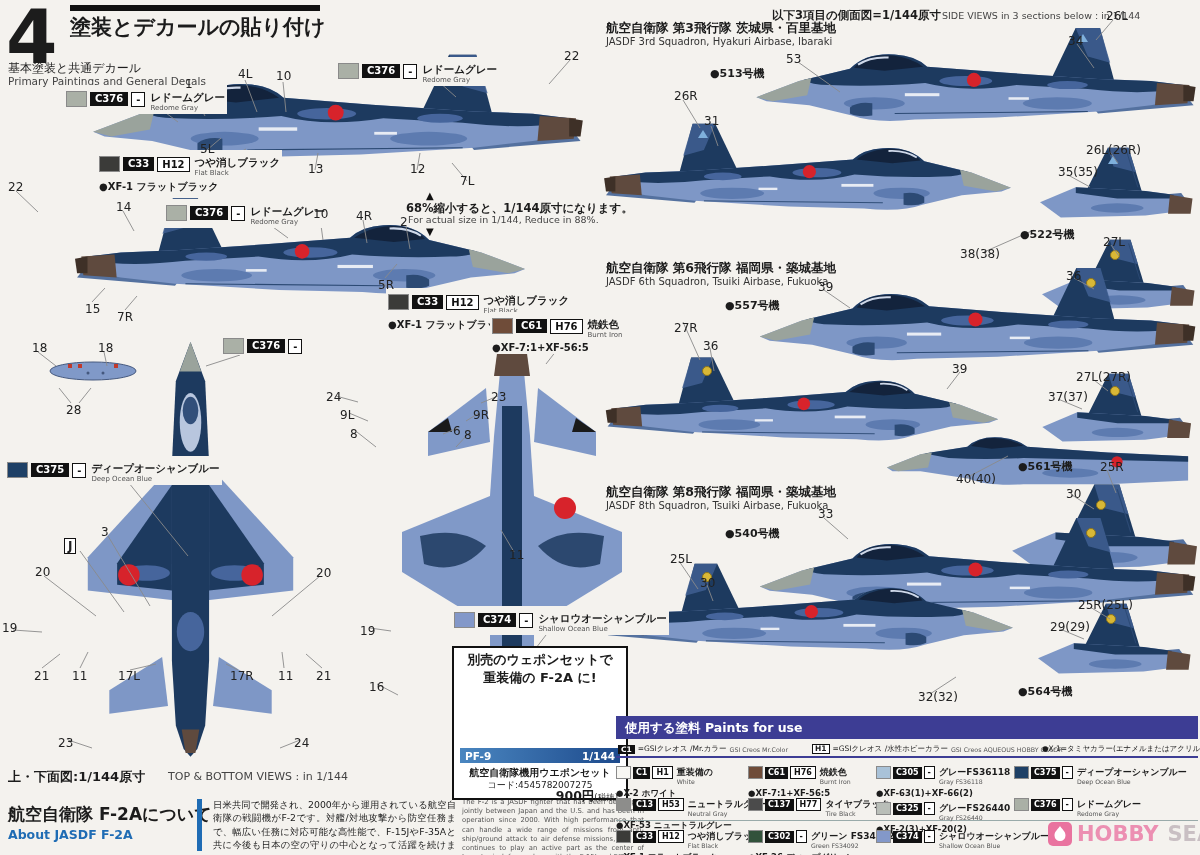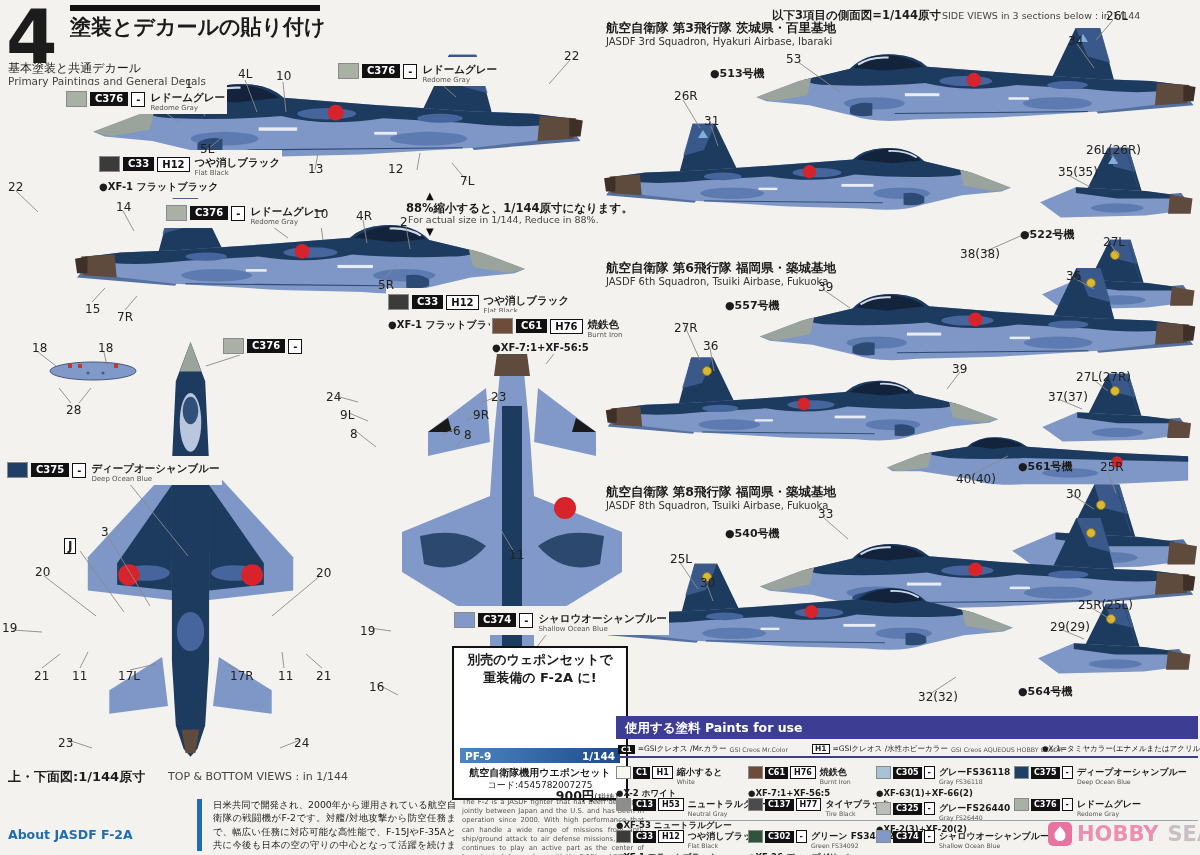--- a/index.html
+++ b/index.html
@@ -417,7 +417,7 @@
   <div class="lbl" style="left:564px;top:50px">22</div>
   <div class="lbl" style="left:200px;top:143px">5L</div>
   <div class="lbl" style="left:308px;top:163px">13</div>
-  <div class="lbl" style="left:388px;top:163px">12</div>
+  <div class="lbl" style="left:410px;top:163px">12</div>
   <div class="lbl" style="left:460px;top:175px">7L</div>
 
   <div class="lbl" style="left:8px;top:181px">22</div>

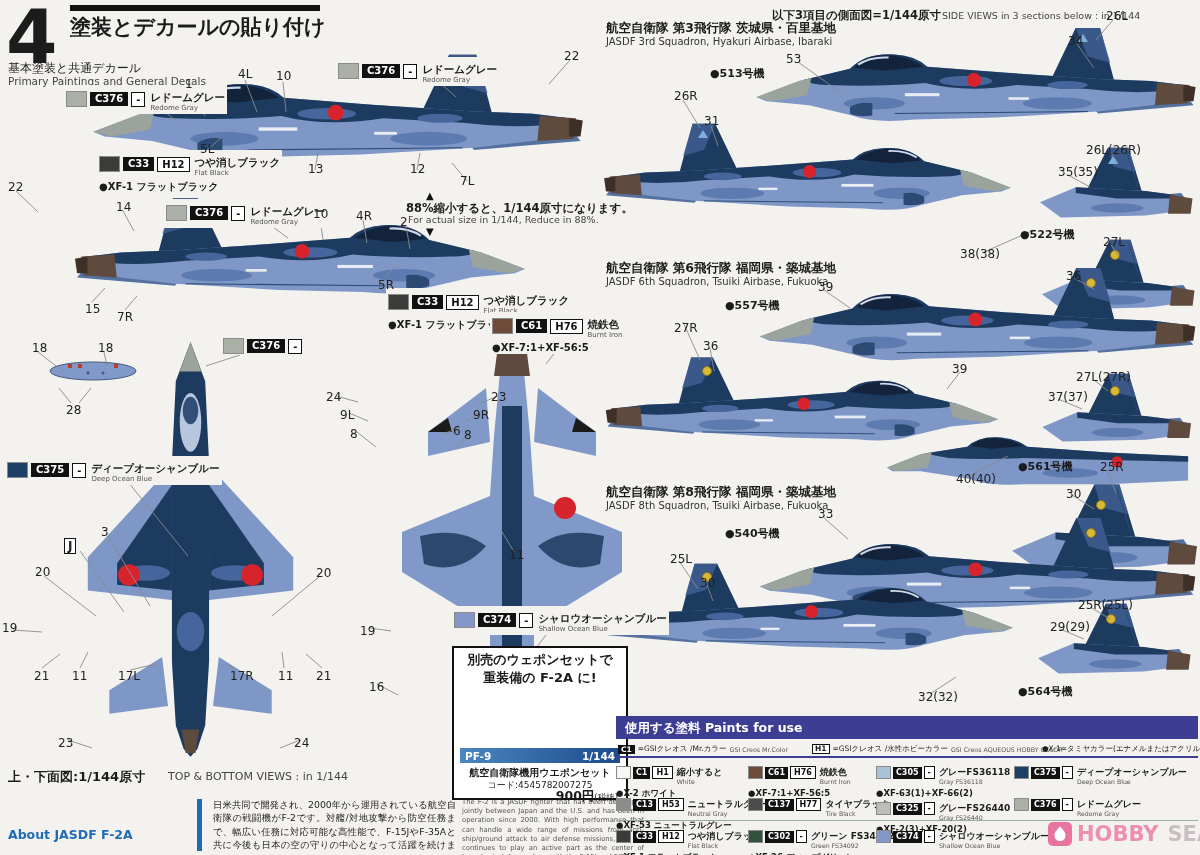--- a/index.html
+++ b/index.html
@@ -329,7 +329,7 @@
   <div class="note-en" style="left:942px;top:10px">SIDE VIEWS in 3 sections below :  in 1/144</div>
 
   <div class="arrow" style="left:426px;top:190px">▲</div>
-  <div class="note-jp" style="left:406px;top:201px">88%縮小すると、1/144原寸になります。</div>
+  <div class="note-jp" style="left:406px;top:201px">68%縮小すると、1/144原寸になります。</div>
   <div class="note-en" style="left:408px;top:214px">For actual size in 1/144, Reduce in 88%.</div>
   <div class="arrow" style="left:426px;top:226px">▼</div>
 

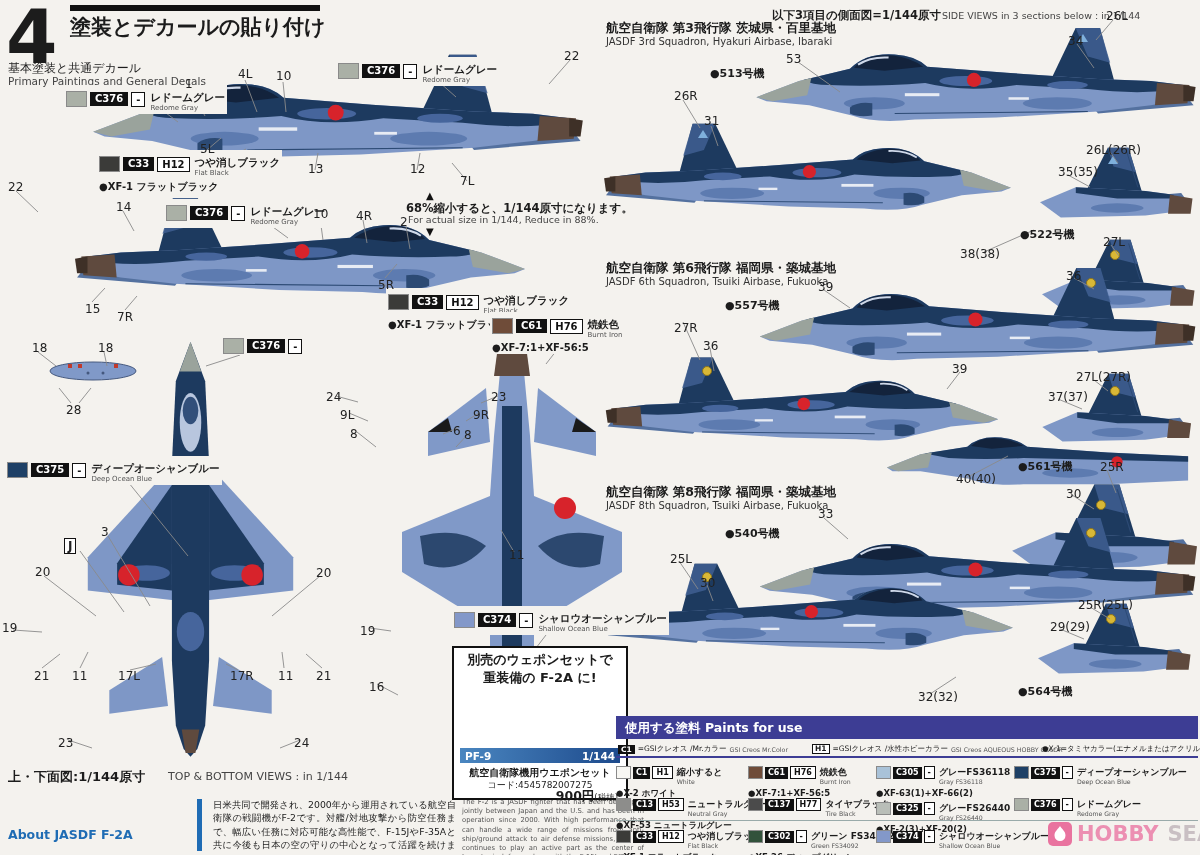--- a/index.html
+++ b/index.html
@@ -541,7 +541,7 @@
         <span class="swatch" style="background: rgb(248, 247, 243);"></span>
         <span class="pc-code">C1</span>
         <span class="pc-code2">H1</span>
-        <span class="pc-name"><span class="pc-jp">縮小すると</span><span class="pc-en" style="display:block">White</span></span>
+        <span class="pc-name"><span class="pc-jp">重装備の</span><span class="pc-en" style="display:block">White</span></span>
       </div>
     <div class="pc-tam">●X-2 ホワイト</div>
   </div>

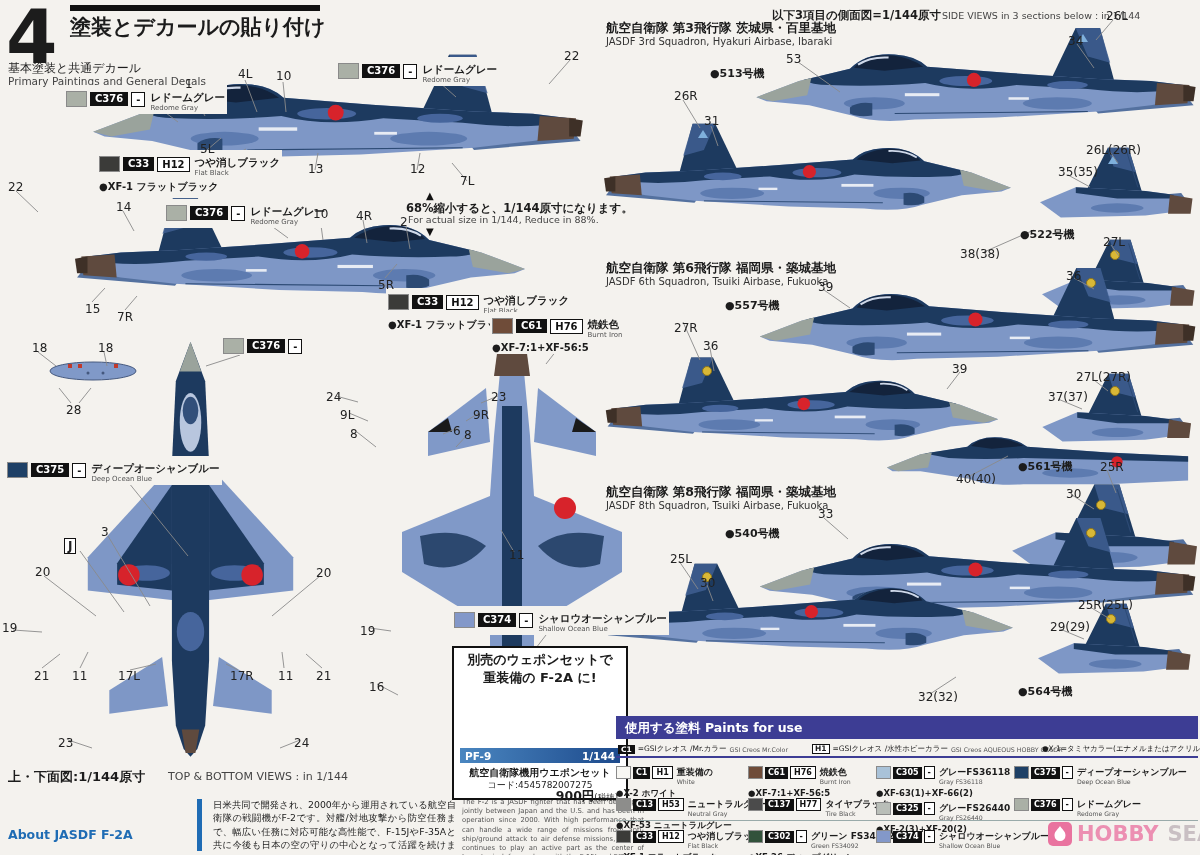--- a/index.html
+++ b/index.html
@@ -501,6 +501,7 @@
   <div class="lbl" style="left:1078px;top:599px">25R(25L)</div>
   <div class="lbl" style="left:1050px;top:621px">29(29)</div>
 
+  <div class="about-title">航空自衛隊 F-2Aについて</div>
   <div class="about-en">About JASDF F-2A</div>
   <div class="about-bar"></div>
   <div class="about-jp">日米共同で開発され、2000年から運用されている航空自衛隊の戦闘機がF-2です。対艦/対地攻撃から防空任務まで、幅広い任務に対応可能な高性能で、F-15JやF-35Aと共に今後も日本の空の守りの中心となって活躍を続けます。</div>

